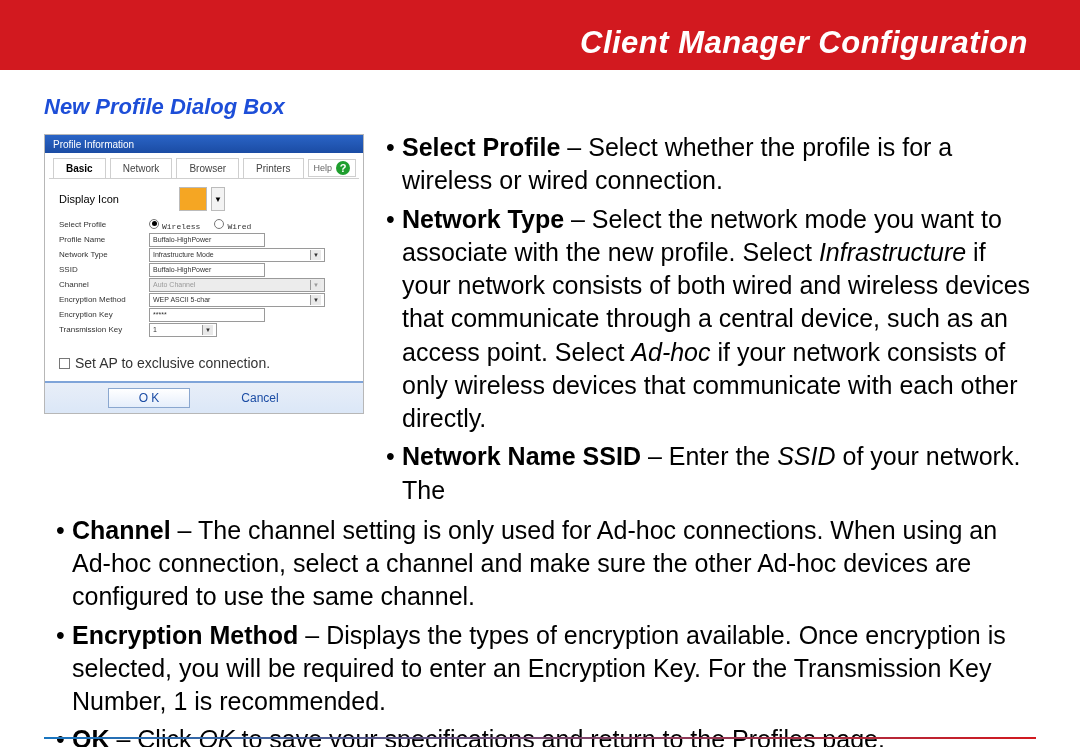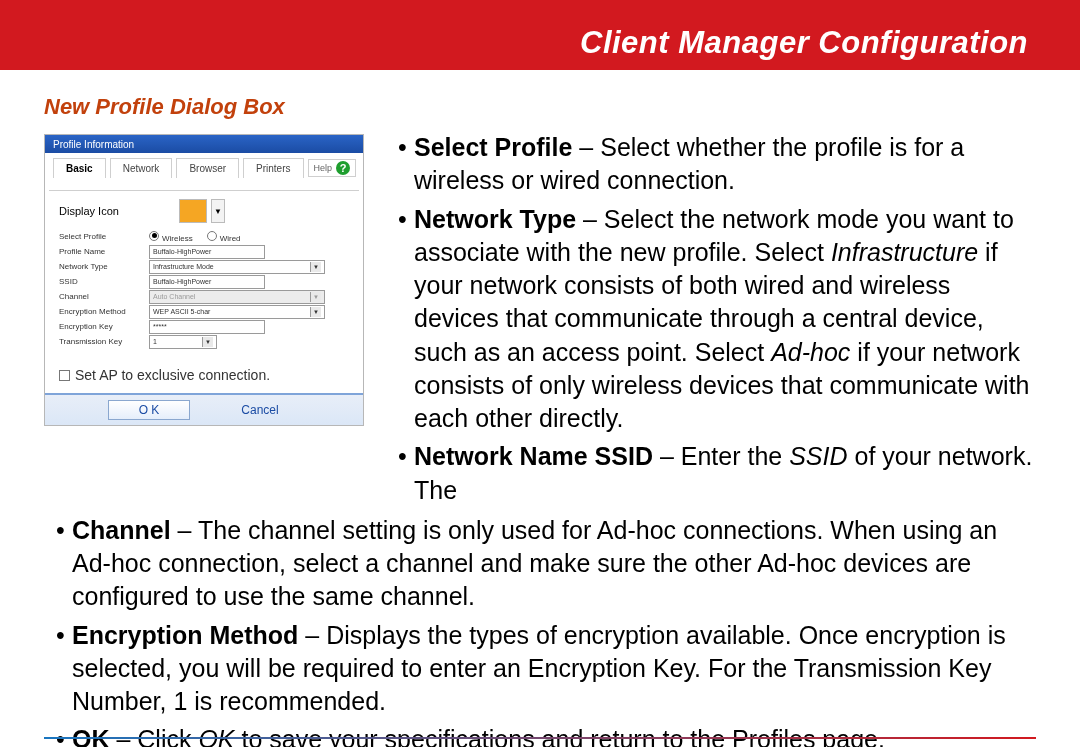--- a/index.html
+++ b/index.html
@@ -34,7 +34,7 @@
 
   
   .section-title {
-    color: #c2410c;
+    color: #1d4ed8;
     font-style: italic;
     font-weight: 700;
     font-size: 22px;

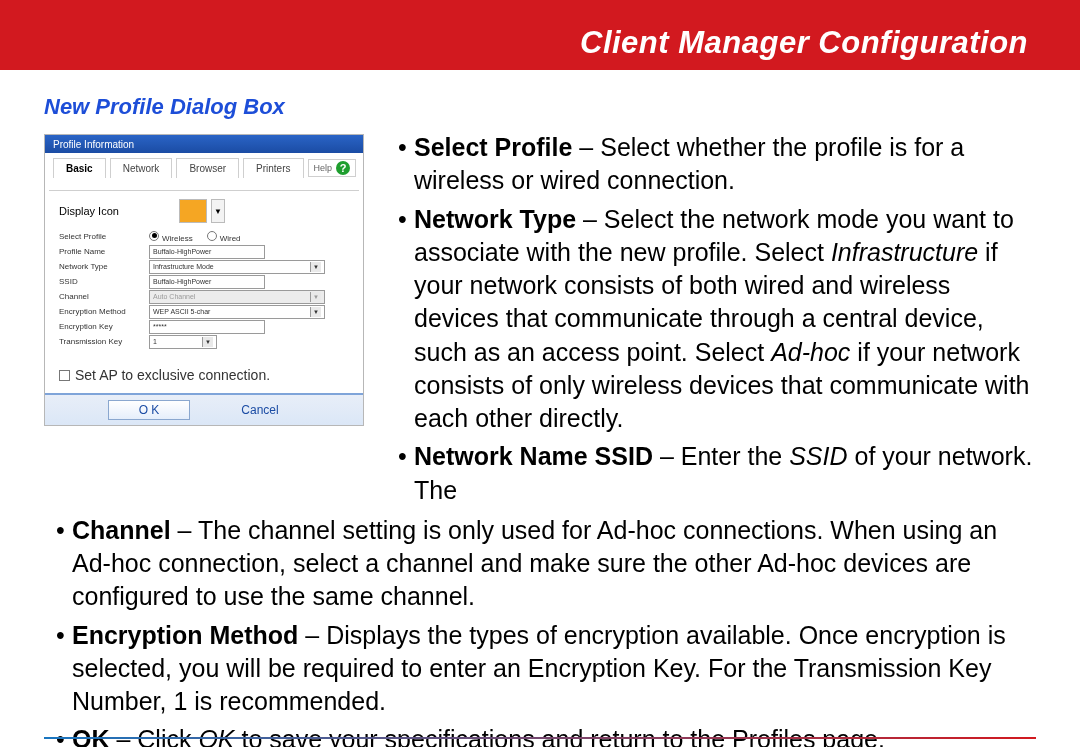--- a/index.html
+++ b/index.html
@@ -48,7 +48,7 @@
   .top-row {
     display: flex;
     align-items: flex-start;
-    gap: 34px;
+    gap: 22px;
   }
 
   

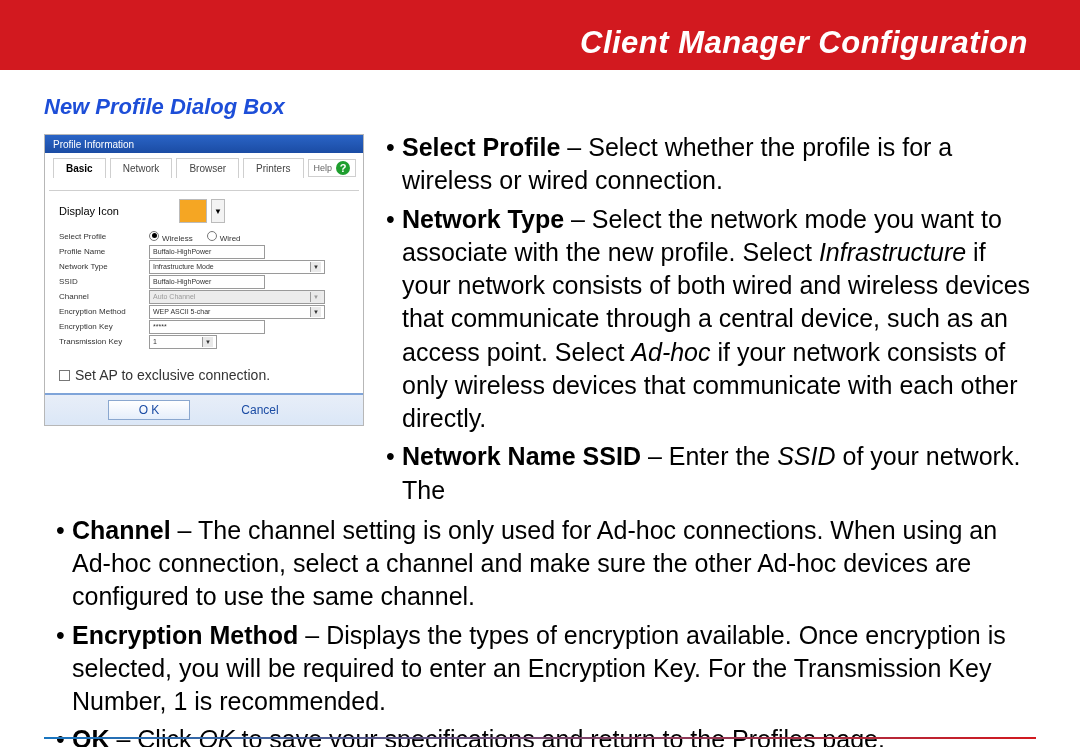--- a/index.html
+++ b/index.html
@@ -72,7 +72,7 @@
     display: flex;
     align-items: center;
     border-bottom: 1px solid #cfcfcf;
-    padding: 2px 4px 12px 4px;
+    padding: 2px 4px 0 4px;
     font-size: 10px;
   }
   .tab {

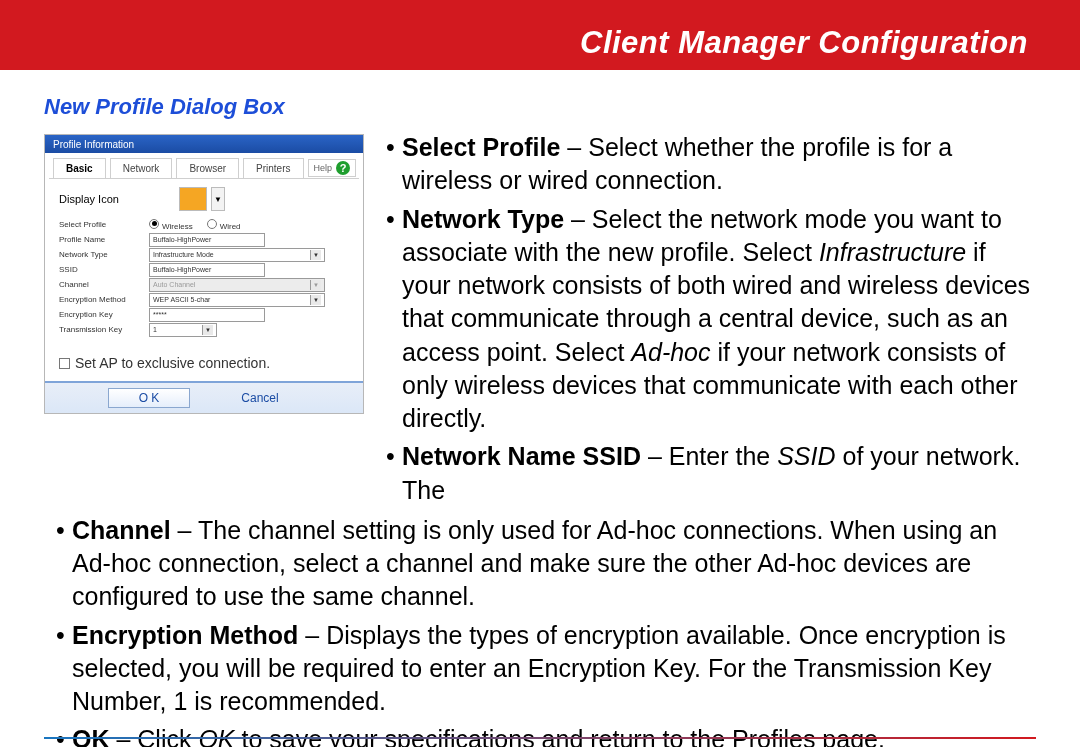--- a/index.html
+++ b/index.html
@@ -154,7 +154,7 @@
   }
   .faux-disabled { background: #ececec; color: #9a9a9a; }
 
-  .radio-pair { display:flex; align-items:center; gap:14px; }
+  .radio-pair { display:flex; align-items:center; gap:14px;font-family:Liberation Mono, monospace; }
   .radio-dot {
     width: 8px; height: 8px; border: 1px solid #777; border-radius: 50%;
     display:inline-block; position:relative; margin-right:3px;

